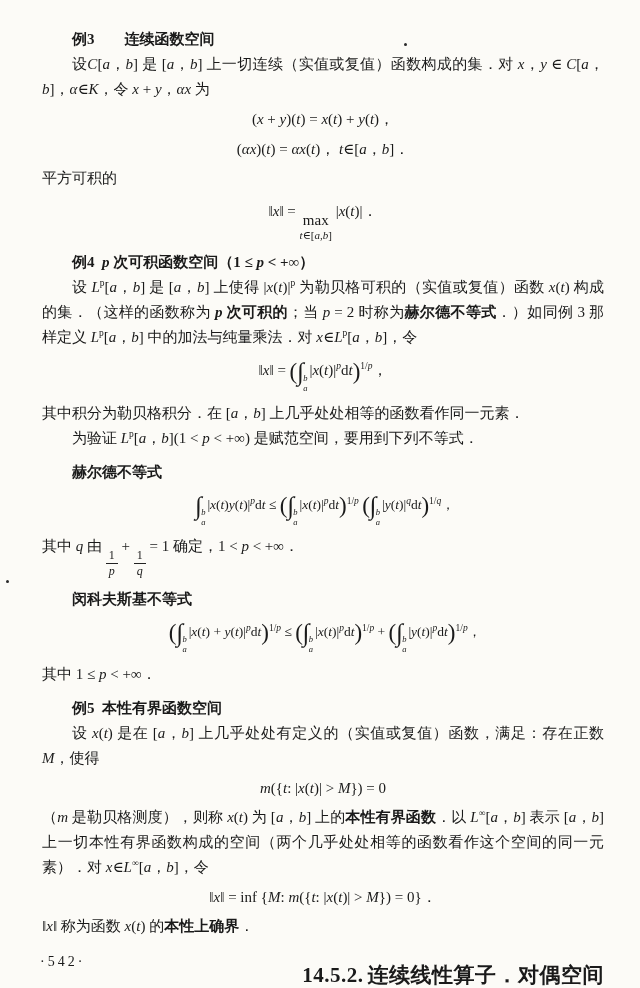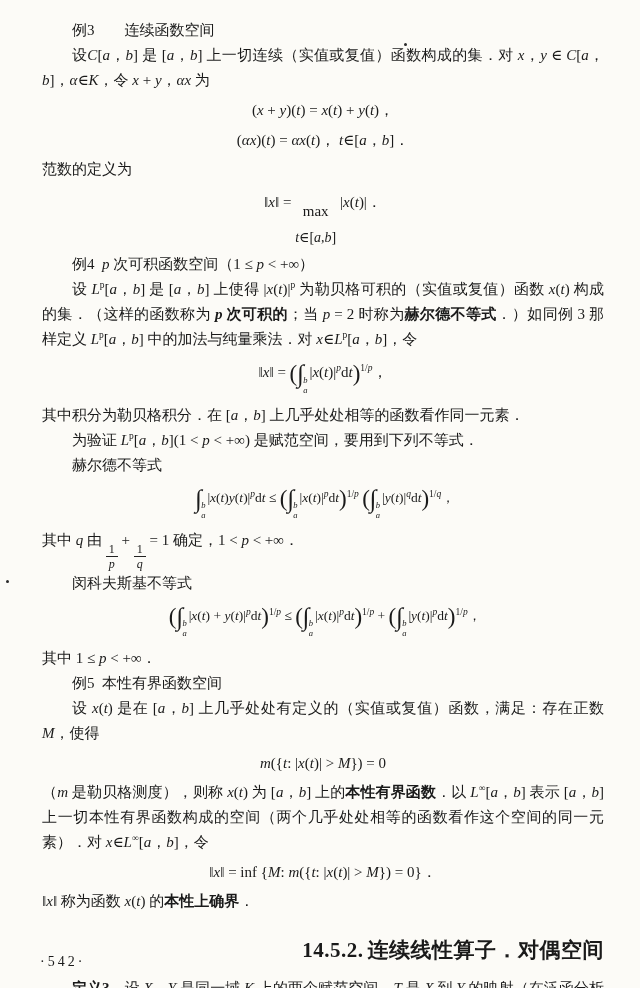--- a/index.html
+++ b/index.html
@@ -17,7 +17,7 @@
   p{margin:0;}
   .body{font-size:15px;line-height:25px;text-align:justify;}
   .ind{text-indent:2em;}
-  .exh{font-size:15px;line-height:25px;font-weight:normal;text-indent:2em;margin-top:0;}
+  .exh{font-size:15px;line-height:25px;font-weight:bold;text-indent:2em;margin-top:9px;}
   .fm{font-size:15px;text-align:center;margin:4px 0;line-height:26px;}
   .fm.tall{margin:7px 0;}
   .fm.wide{font-size:13.5px;white-space:nowrap;margin-left:-16px;margin-right:-20px;}

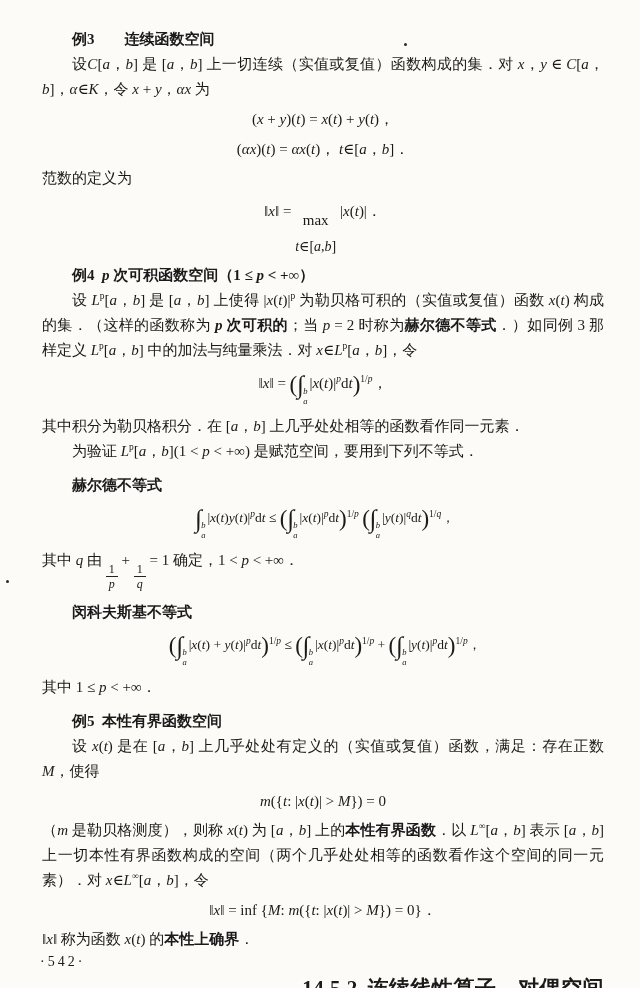--- a/index.html
+++ b/index.html
@@ -52,7 +52,7 @@
     <p class="body ind">设<i>C</i>[<i>a</i>，<i>b</i>] 是 [<i>a</i>，<i>b</i>] 上一切连续（实值或复值）函数构成的集．对 <i>x</i>，<i>y</i> ∈ <i>C</i>[<i>a</i>，<i>b</i>]，<i>α</i>∈<i>K</i>，令 <i>x</i> + <i>y</i>，<i>αx</i> 为</p>
     <div class="fm">(<i>x</i> + <i>y</i>)(<i>t</i>) = <i>x</i>(<i>t</i>) + <i>y</i>(<i>t</i>)，</div>
     <div class="fm">(<i>αx</i>)(<i>t</i>) = <i>αx</i>(<i>t</i>)，&nbsp;<i>t</i>∈[<i>a</i>，<i>b</i>]．</div>
-    <p class="body">范数的定义为</p>
+    <p class="body">平方可积的</p>
     <div class="fm tall">‖<i>x</i>‖ = <span class="mstack">
           <span>max</span>
           <span class="msub"><i>t</i>∈[<i>a</i>,<i>b</i>]</span>

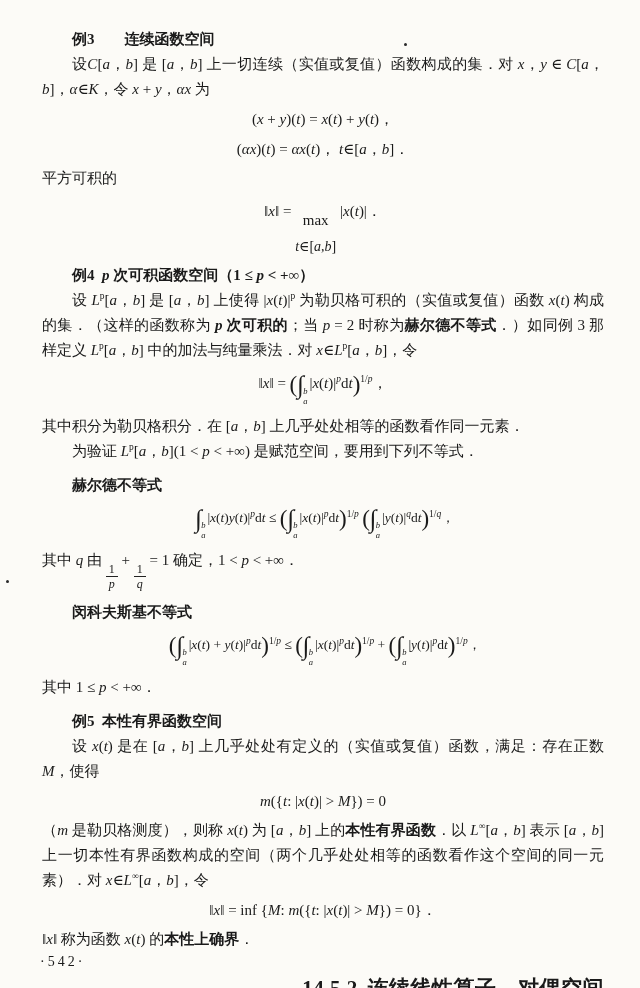--- a/index.html
+++ b/index.html
@@ -28,7 +28,7 @@
   .lims{display:inline-flex;flex-direction:column;font-size:8.5px;line-height:1.15;vertical-align:-6px;font-style:italic;margin-right:2px;margin-left:-1px;}
   .bigp{font-size:23px;line-height:0;vertical-align:-4px;font-weight:normal;}
   .mstack{display:inline-flex;flex-direction:column;align-items:center;line-height:1.05;vertical-align:-9px;justify-content:flex-end;}
-  .mstack .msub{font-size:14px;margin-top:11px;}
+  .mstack .msub{font-size:11px;margin-top:1px;}
   .frac{display:inline-flex;flex-direction:column;align-items:center;line-height:1.2;vertical-align:-8px;font-size:12px;}
   .frac .d{border-top:1px solid #222;padding:0 3px;}
   .sech{font-size:21px;font-weight:bold;line-height:28px;margin:22px 0 12px;letter-spacing:0.5px;text-align:right;}

